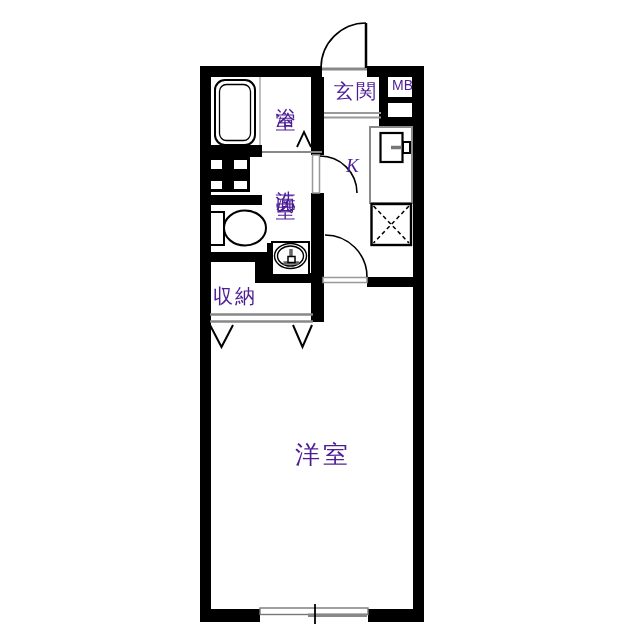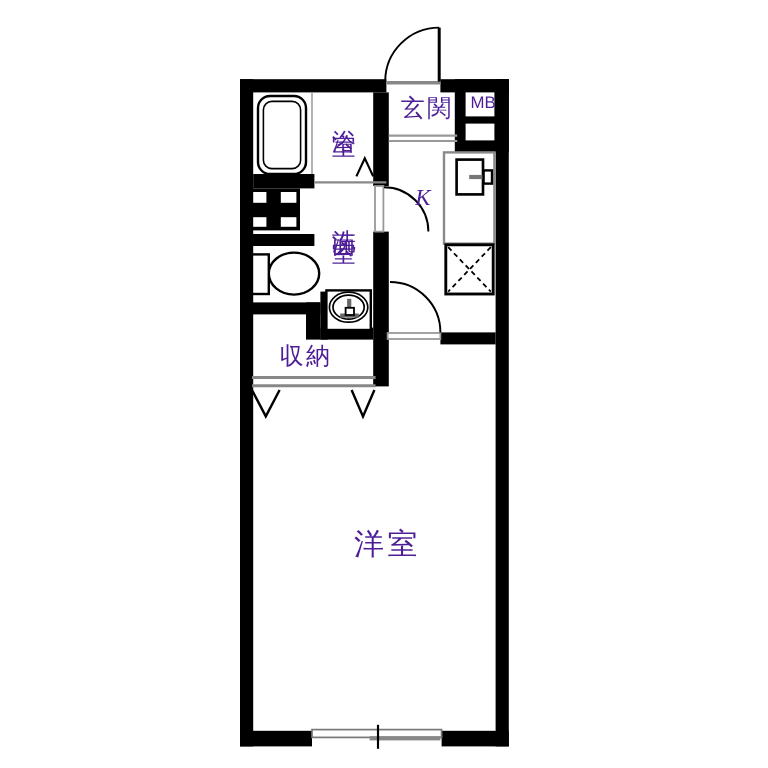--- a/index.html
+++ b/index.html
@@ -15,7 +15,7 @@
   .lbl-bathroom{left:275px;top:92px;font-size:20px;letter-spacing:2px;}
   .lbl-washroom{left:275px;top:175px;font-size:20px;letter-spacing:4px;}
   .lbl-kitchen{left:346px;top:156px;font-size:19px;font-style:italic;font-family:"Liberation Serif","DejaVu Serif",serif;}
-  .lbl-storage{left:233px;top:287px;font-size:20px;letter-spacing:2px;}
+  .lbl-storage{left:213px;top:287px;font-size:20px;letter-spacing:2px;font-family:Liberation Mono, monospace;}
   .lbl-room{left:295px;top:441px;font-size:25px;letter-spacing:3px;}
 </style>
 </head>

